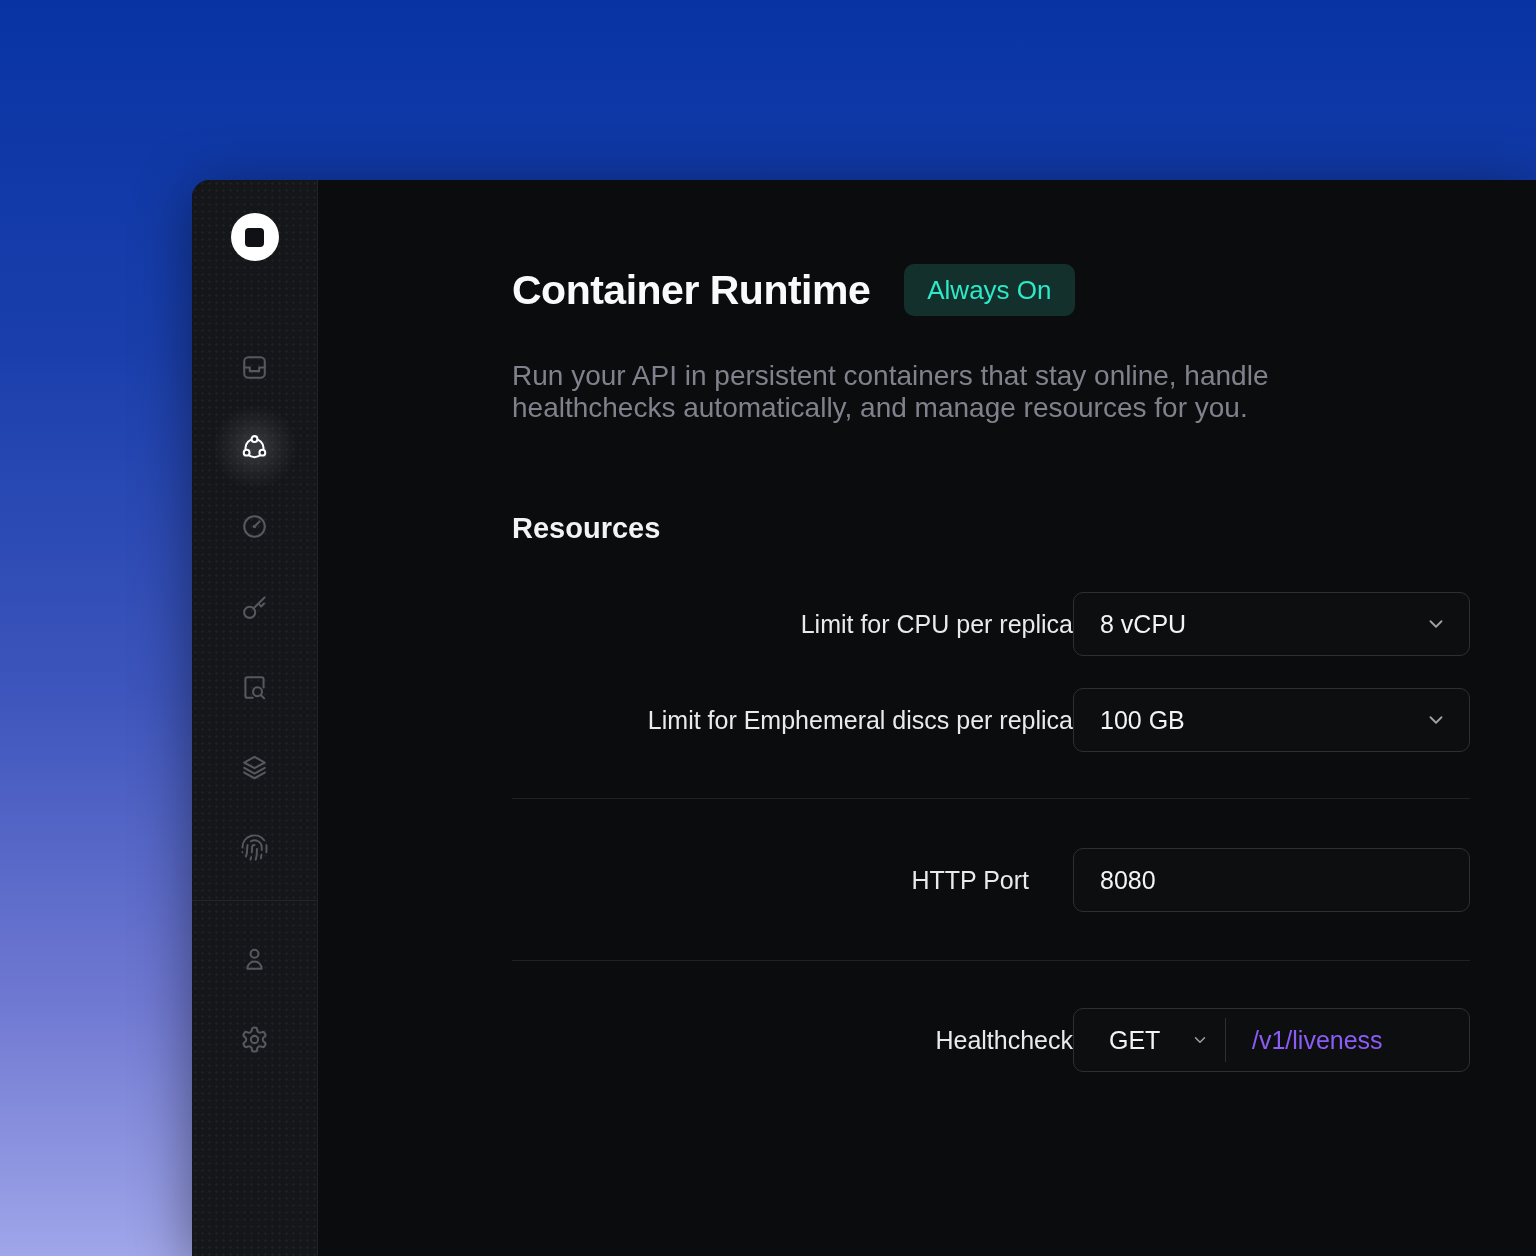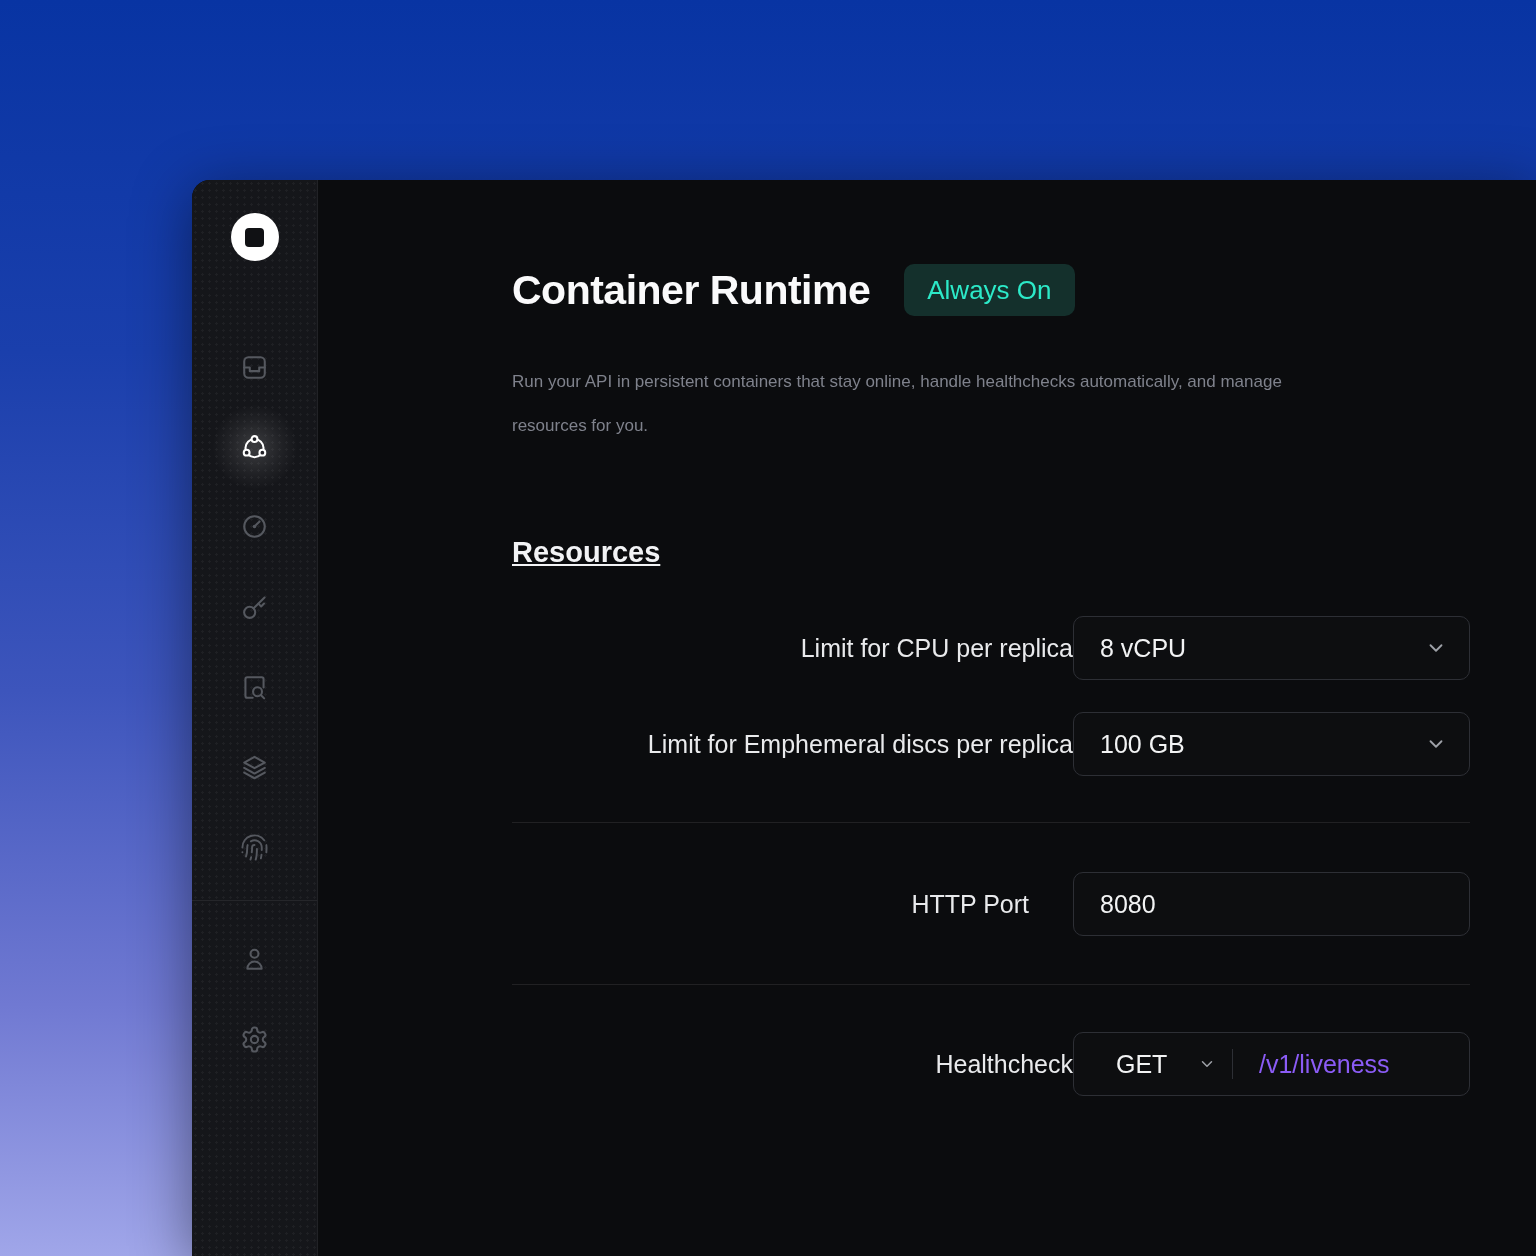--- a/index.html
+++ b/index.html
@@ -61,7 +61,7 @@
     height:52px; display:flex; align-items:center; padding:0 23px;
     border-radius:10px; background:#14302C; color:#2CE9C8; font-size:26px; font-weight:400;
   }
-  .desc { margin-top:44px; font-size:17px; line-height:44px; color:#7F828C; max-width:820px; font-weight:400; }
+  .desc { margin-top:44px; font-size:28px; line-height:32px; color:#7F828C; max-width:820px; font-weight:400; }
 
   .section-heading { margin-top:86px; font-size:29px; line-height:36px; font-weight:700; color:#F2F3F5;text-decoration:underline; }
 

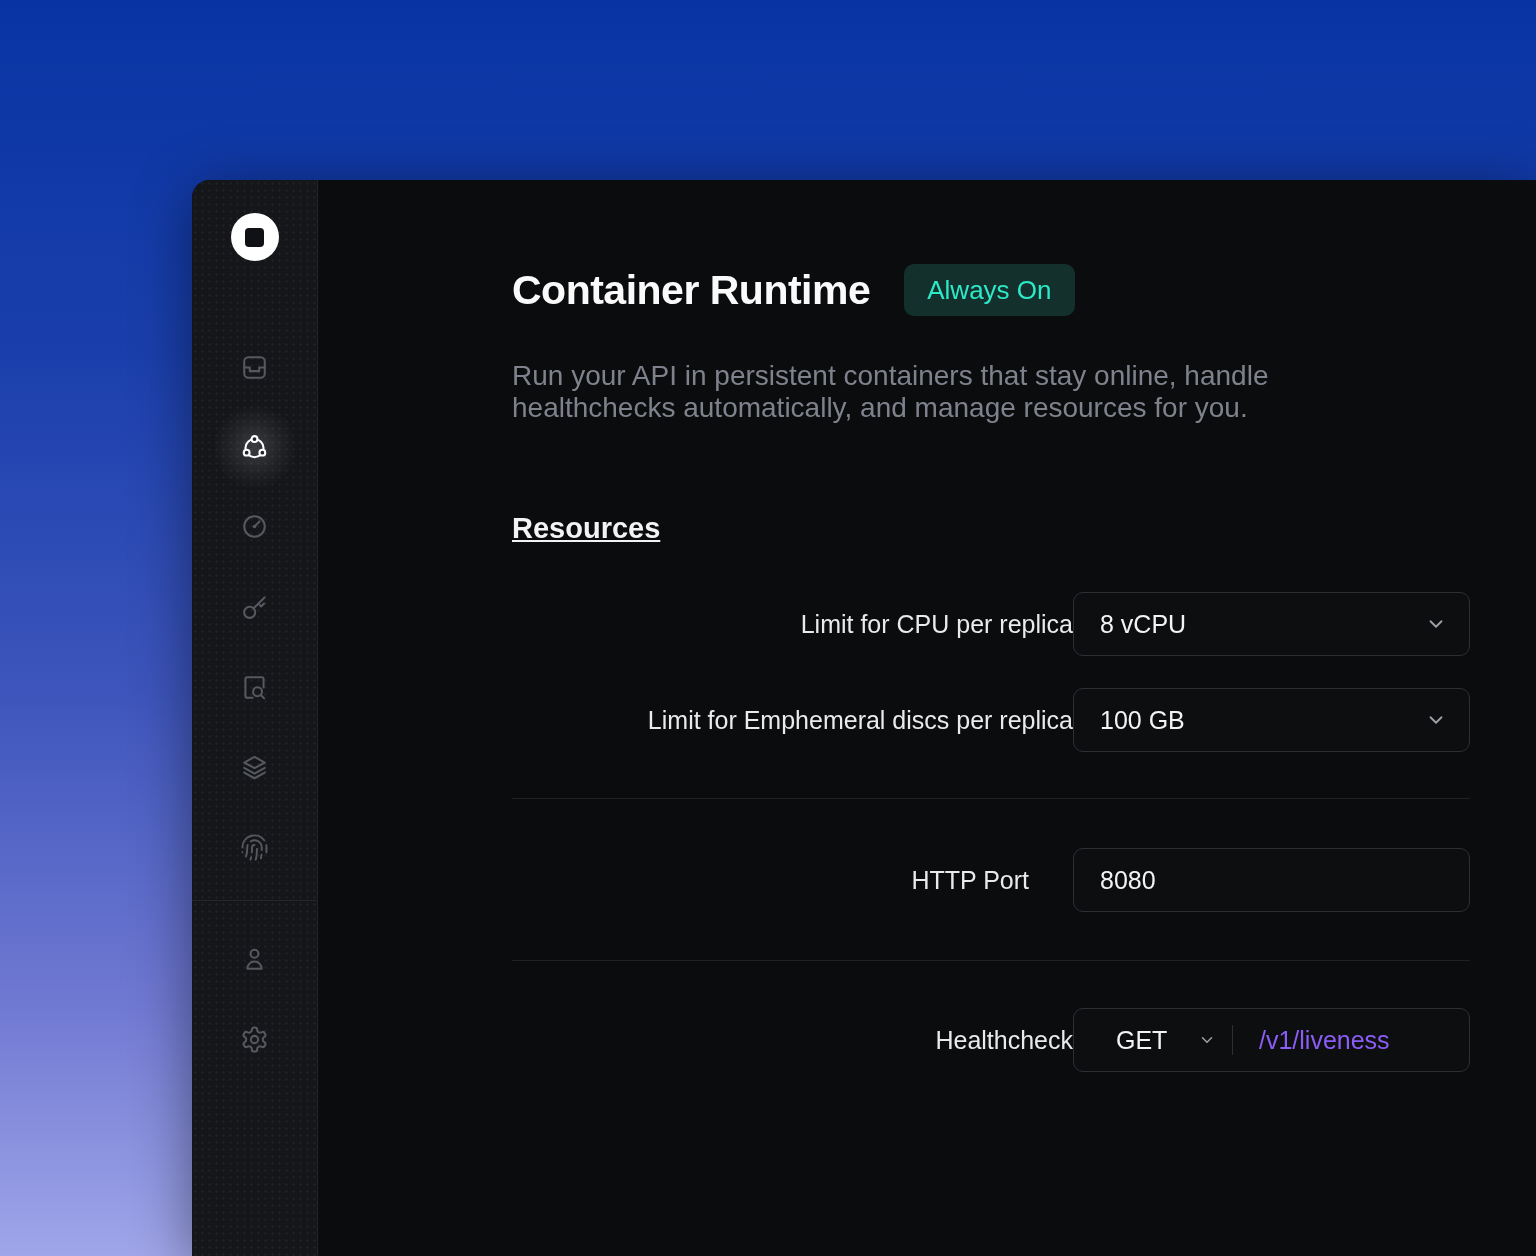--- a/index.html
+++ b/index.html
@@ -63,7 +63,7 @@
   }
   .desc { margin-top:44px; font-size:28px; line-height:32px; color:#7F828C; max-width:820px; font-weight:400; }
 
-  .section-heading { margin-top:86px; font-size:29px; line-height:36px; font-weight:700; color:#F2F3F5;text-decoration:underline; }
+  .section-heading { margin-top:86px; font-size:29px; line-height:36px; font-weight:700; color:#F2F3F5; }
 
   .form-row { display:flex; align-items:center; justify-content:flex-end; }
   .form-row.first { margin-top:46px; }

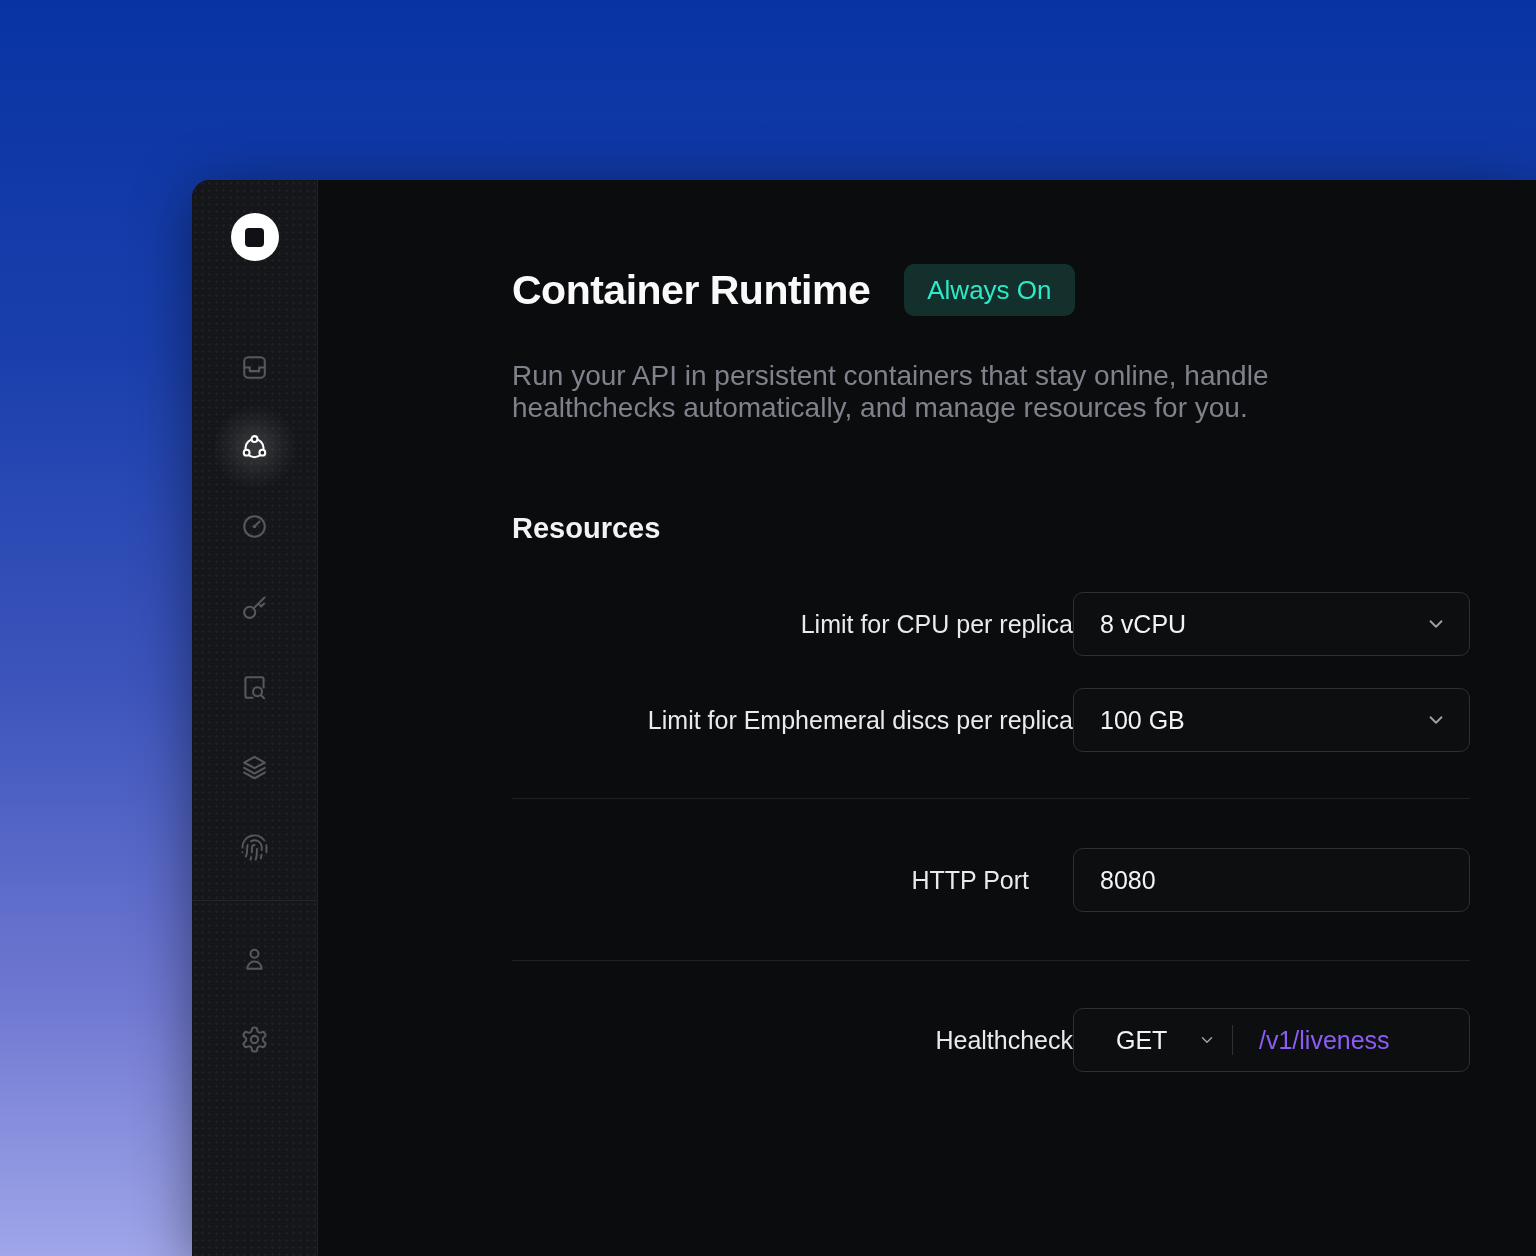--- a/index.html
+++ b/index.html
@@ -86,7 +86,7 @@
   .divider.d2 { margin-top:48px; }
   .health-row { margin-top:47px; }
 
-  .hc-control { padding:16px; }
+  .hc-control { padding:9px; }
   .hc-method {
     position:relative; width:143px; height:100%; display:flex; align-items:center;
     border-right:1px solid #2D2F35; cursor:pointer; flex-shrink:0;

